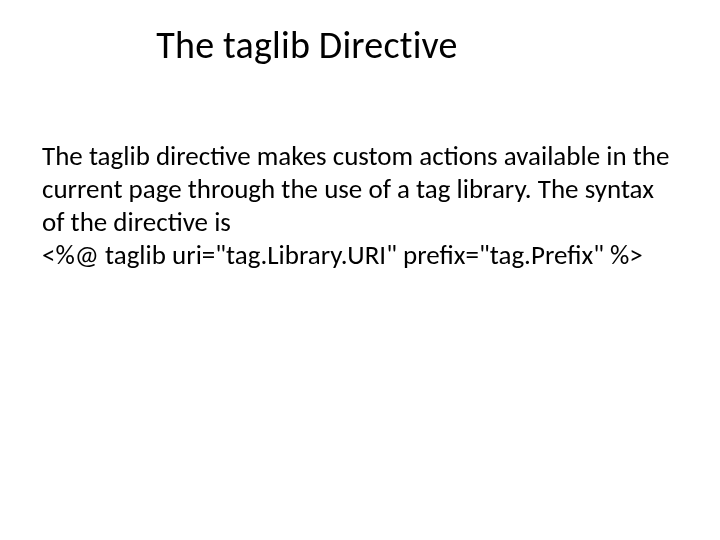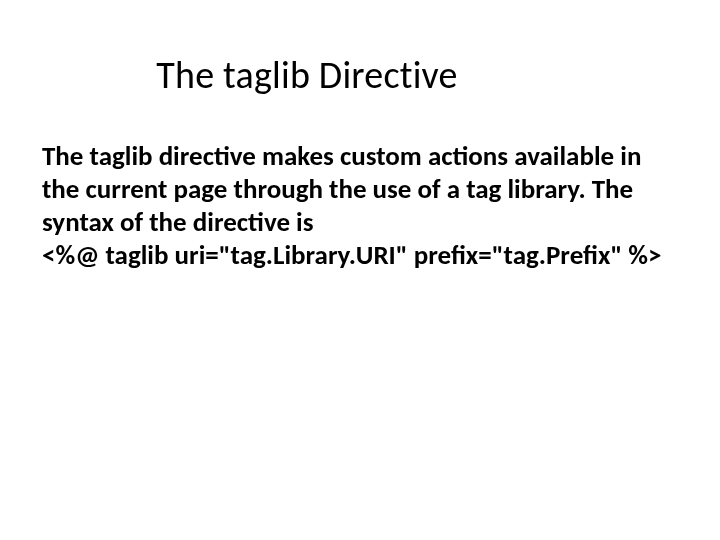--- a/index.html
+++ b/index.html
@@ -26,7 +26,6 @@
     font-size: 38px;
     font-weight: 400;
     letter-spacing: 0.2px;
-    margin-top: 30px;
   }
   .body {
     position: absolute;

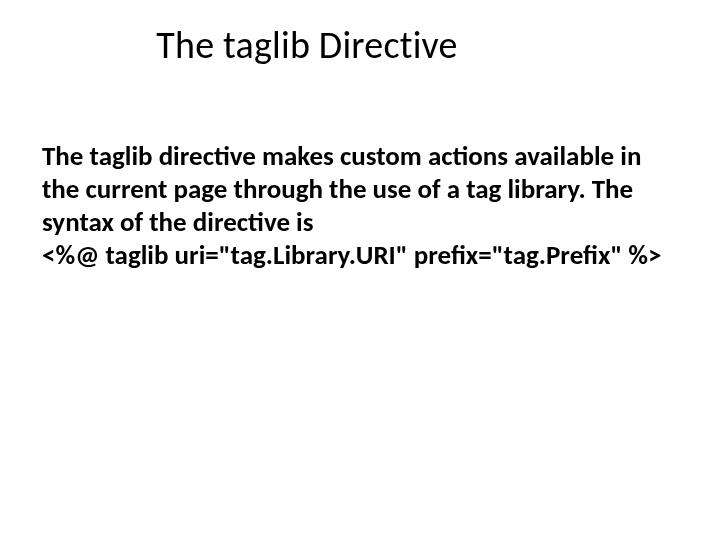--- a/index.html
+++ b/index.html
@@ -34,7 +34,7 @@
     width: 636px;
     font-size: 27px;
     line-height: 1.22;
-    font-weight: 700;
+    font-weight: 400;
   }
   .body p {
     margin: 0 0 30px 0;

